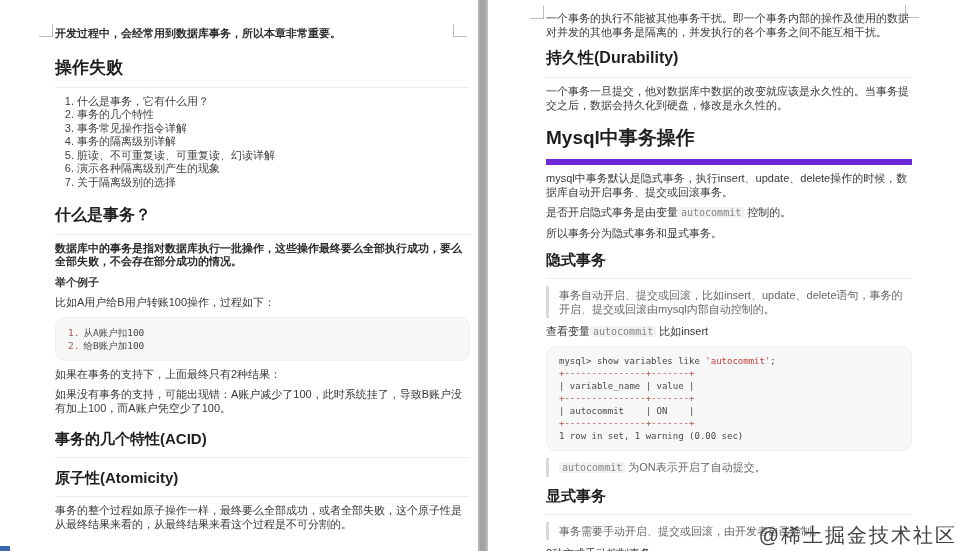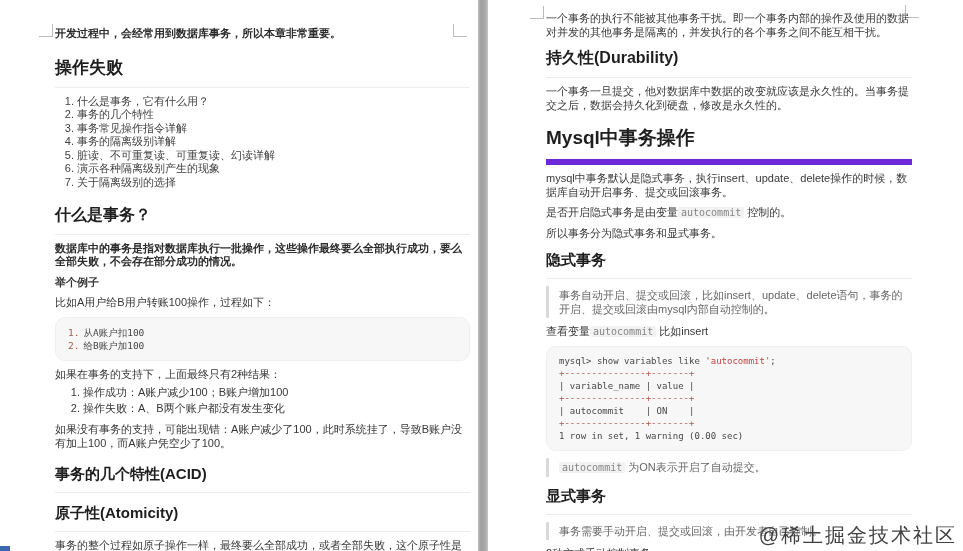--- a/index.html
+++ b/index.html
@@ -82,10 +82,6 @@
     <div class="codeblock"><div><span class="code-num">1.</span><span>从A账户扣100</span></div><div><span class="code-num">2.</span><span>给B账户加100</span></div></div>
 
     <div class="p">如果在事务的支持下，上面最终只有2种结果：</div>
-    <ol class="results">
-      <li>操作成功：A账户减少100；B账户增加100</li>
-      <li>操作失败：A、B两个账户都没有发生变化</li>
-    </ol>
     <div class="p">如果没有事务的支持，可能出现错：A账户减少了100，此时系统挂了，导致B账户没有加上100，而A账户凭空少了100。</div>
 
     <div class="h2 sm">事务的几个特性(ACID)</div>

